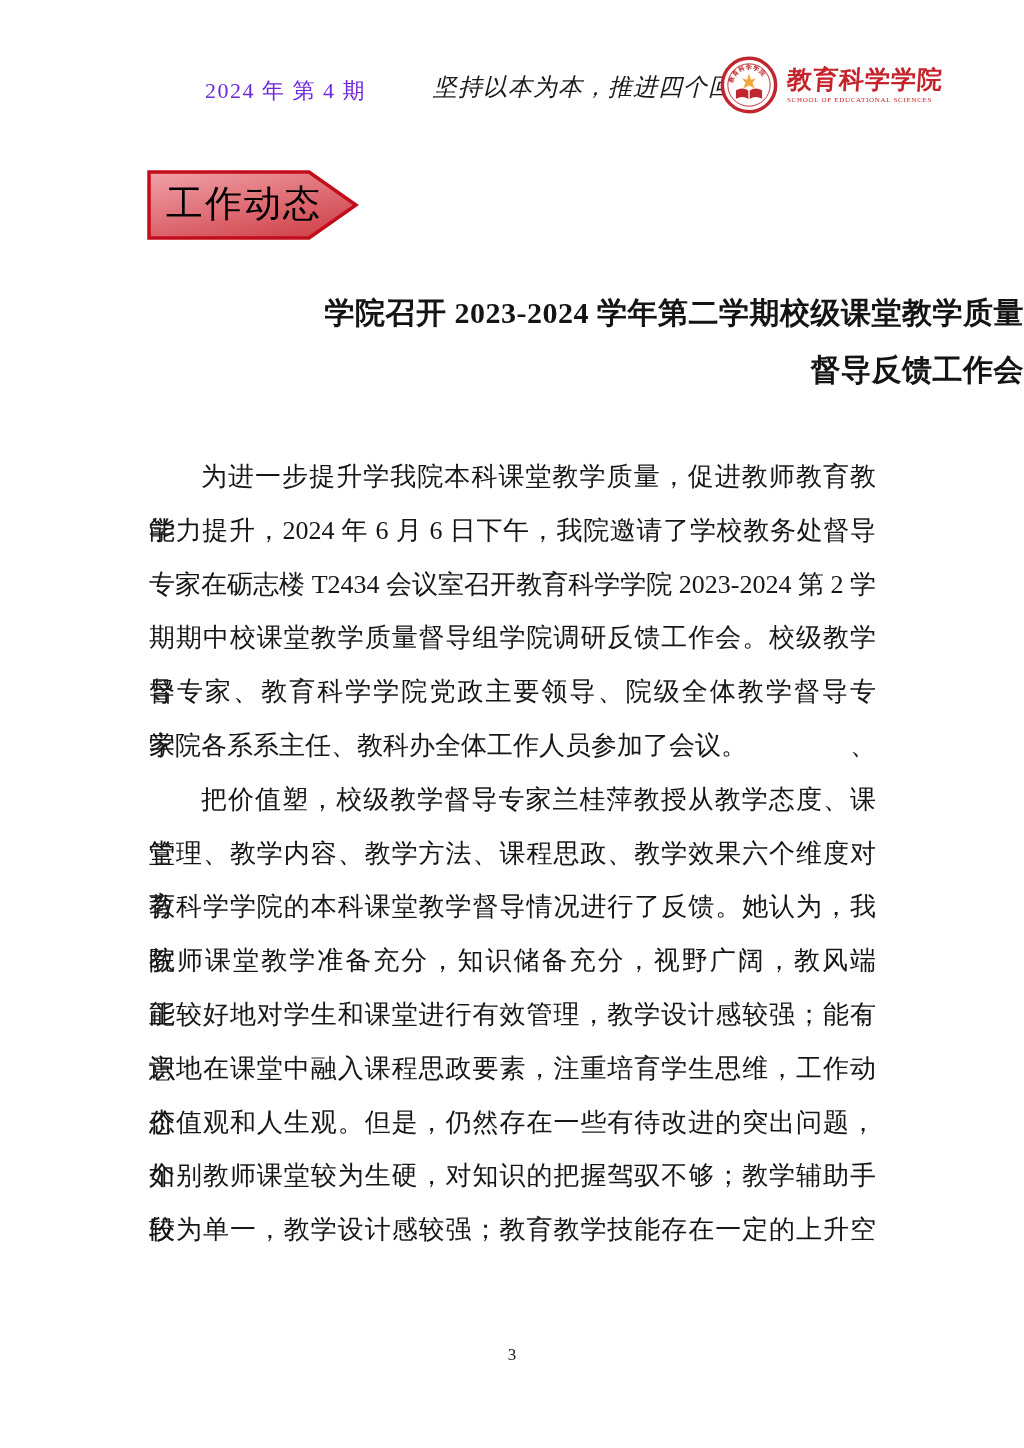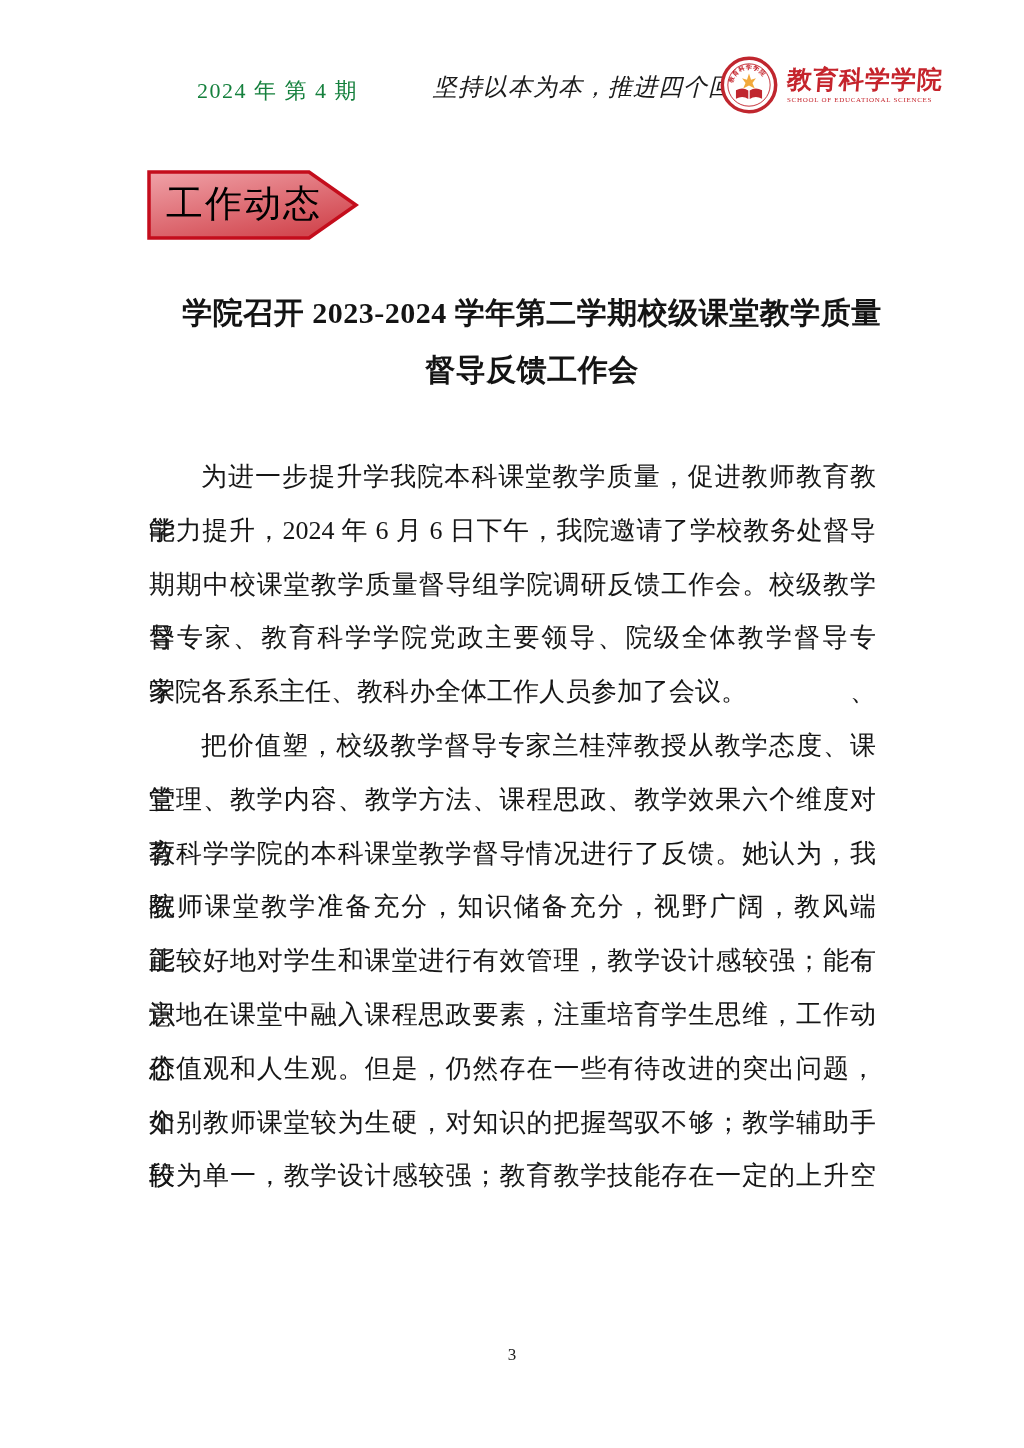--- a/index.html
+++ b/index.html
@@ -11,8 +11,8 @@
   }
   
   .issue {
-    position:absolute; left:197px; top:76px;
-    font-size:22px; letter-spacing:1.5px; color:#15803d;
+    position:absolute; left:205px; top:76px;
+    font-size:22px; letter-spacing:1.5px; color:#6d28d9;
   }
   .slogan {
     position:absolute; left:433px; top:71px;

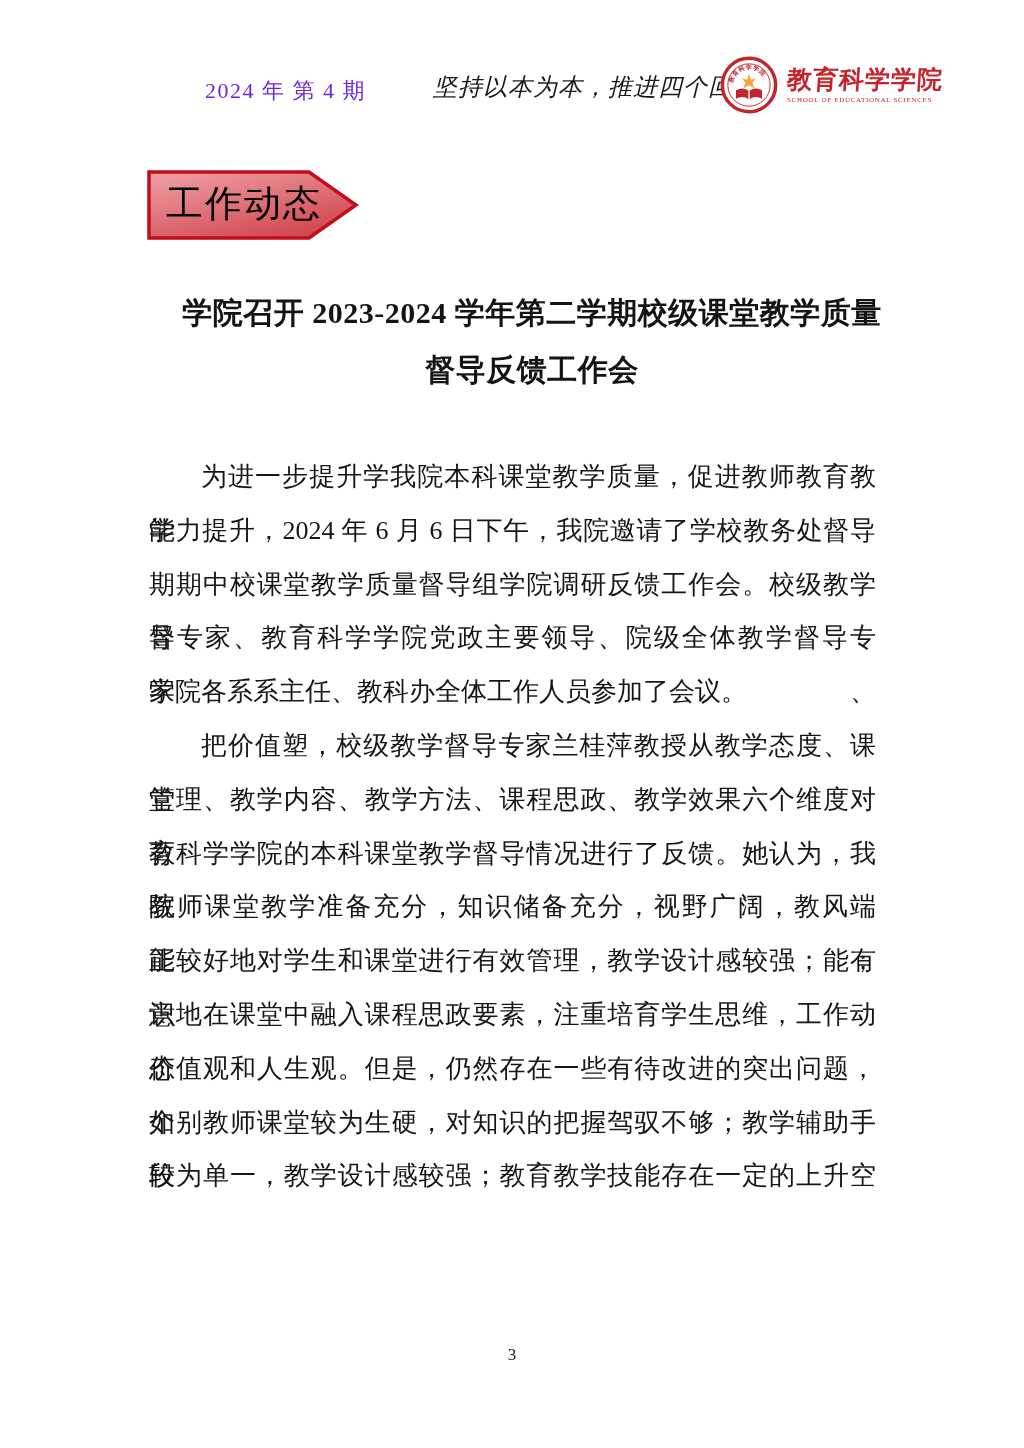--- a/index.html
+++ b/index.html
@@ -41,7 +41,7 @@
   
   .title {
     position:absolute; left:0; right:0; top:284px;
-    text-align:center; font-size:30px; font-weight:bold;
+    text-align:right; font-size:30px; font-weight:bold;
     line-height:57px; color:#141414; letter-spacing:0.5px;padding-left:40px;
   }
   

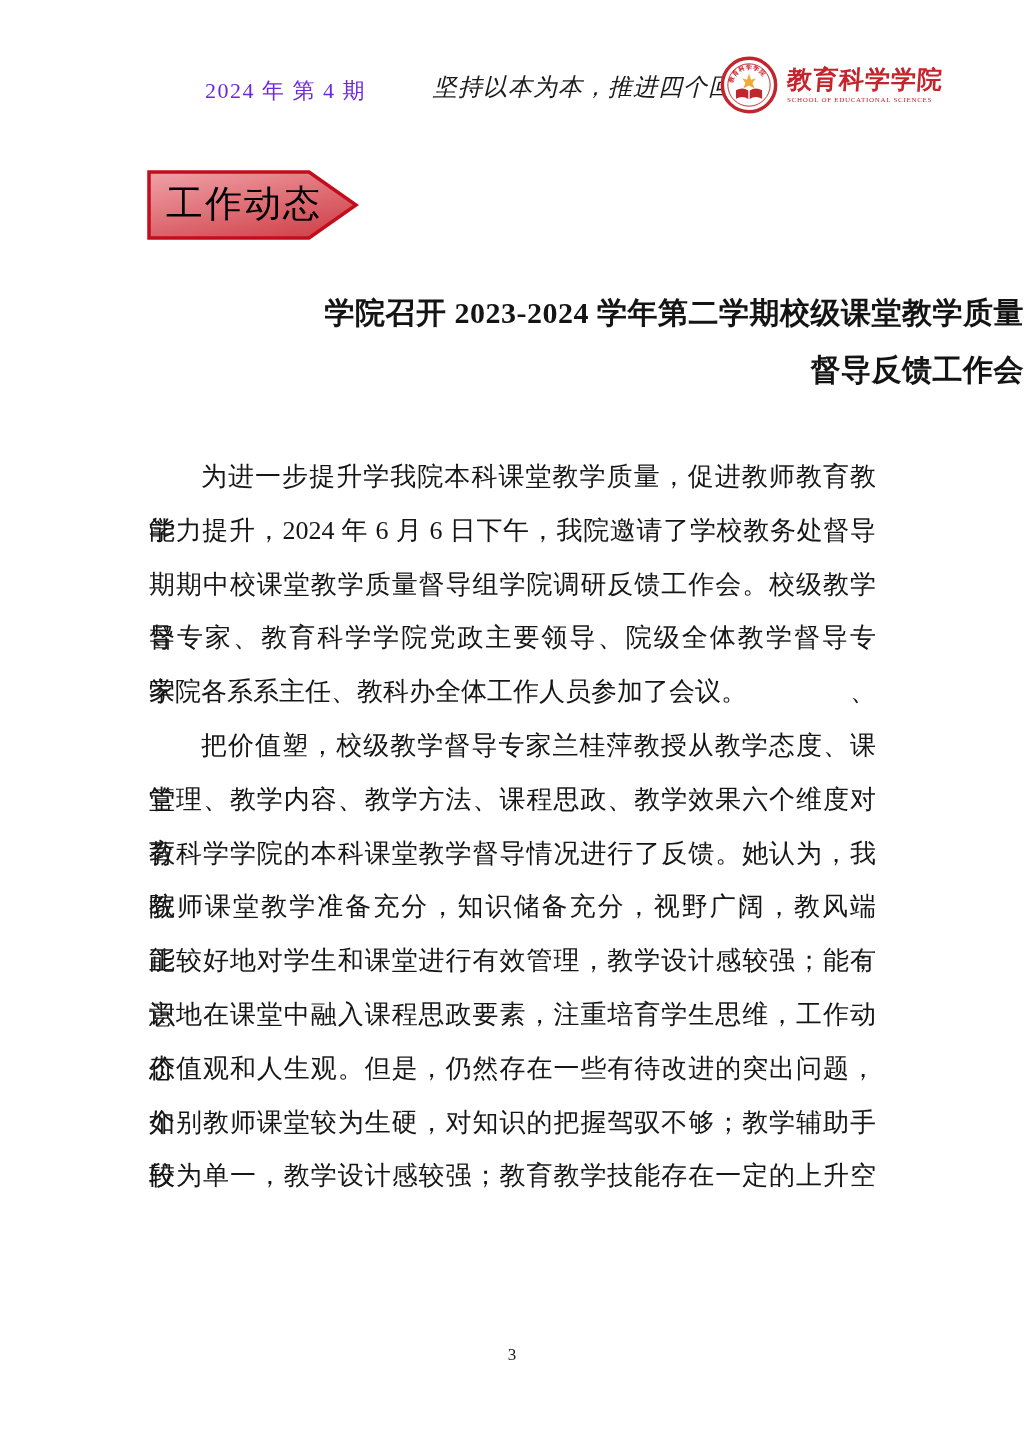--- a/index.html
+++ b/index.html
@@ -105,6 +105,7 @@
   <div class="body-text">
     <div class="bodyline indent">为进一步提升学我院本科课堂教学质量，促进教师教育教学</div>
     <div class="bodyline">能力提升，2024 年 6 月 6 日下午，我院邀请了学校教务处督导</div>
+    <div class="bodyline">专家在砺志楼 T2434 会议室召开教育科学学院 2023-2024 第 2 学</div>
     <div class="bodyline">期期中校课堂教学质量督导组学院调研反馈工作会。校级教学督</div>
     <div class="bodyline">导专家、教育科学学院党政主要领导、院级全体教学督导专家、</div>
     <div class="bodyline no-fill">学院各系系主任、教科办全体工作人员参加了会议。</div>

